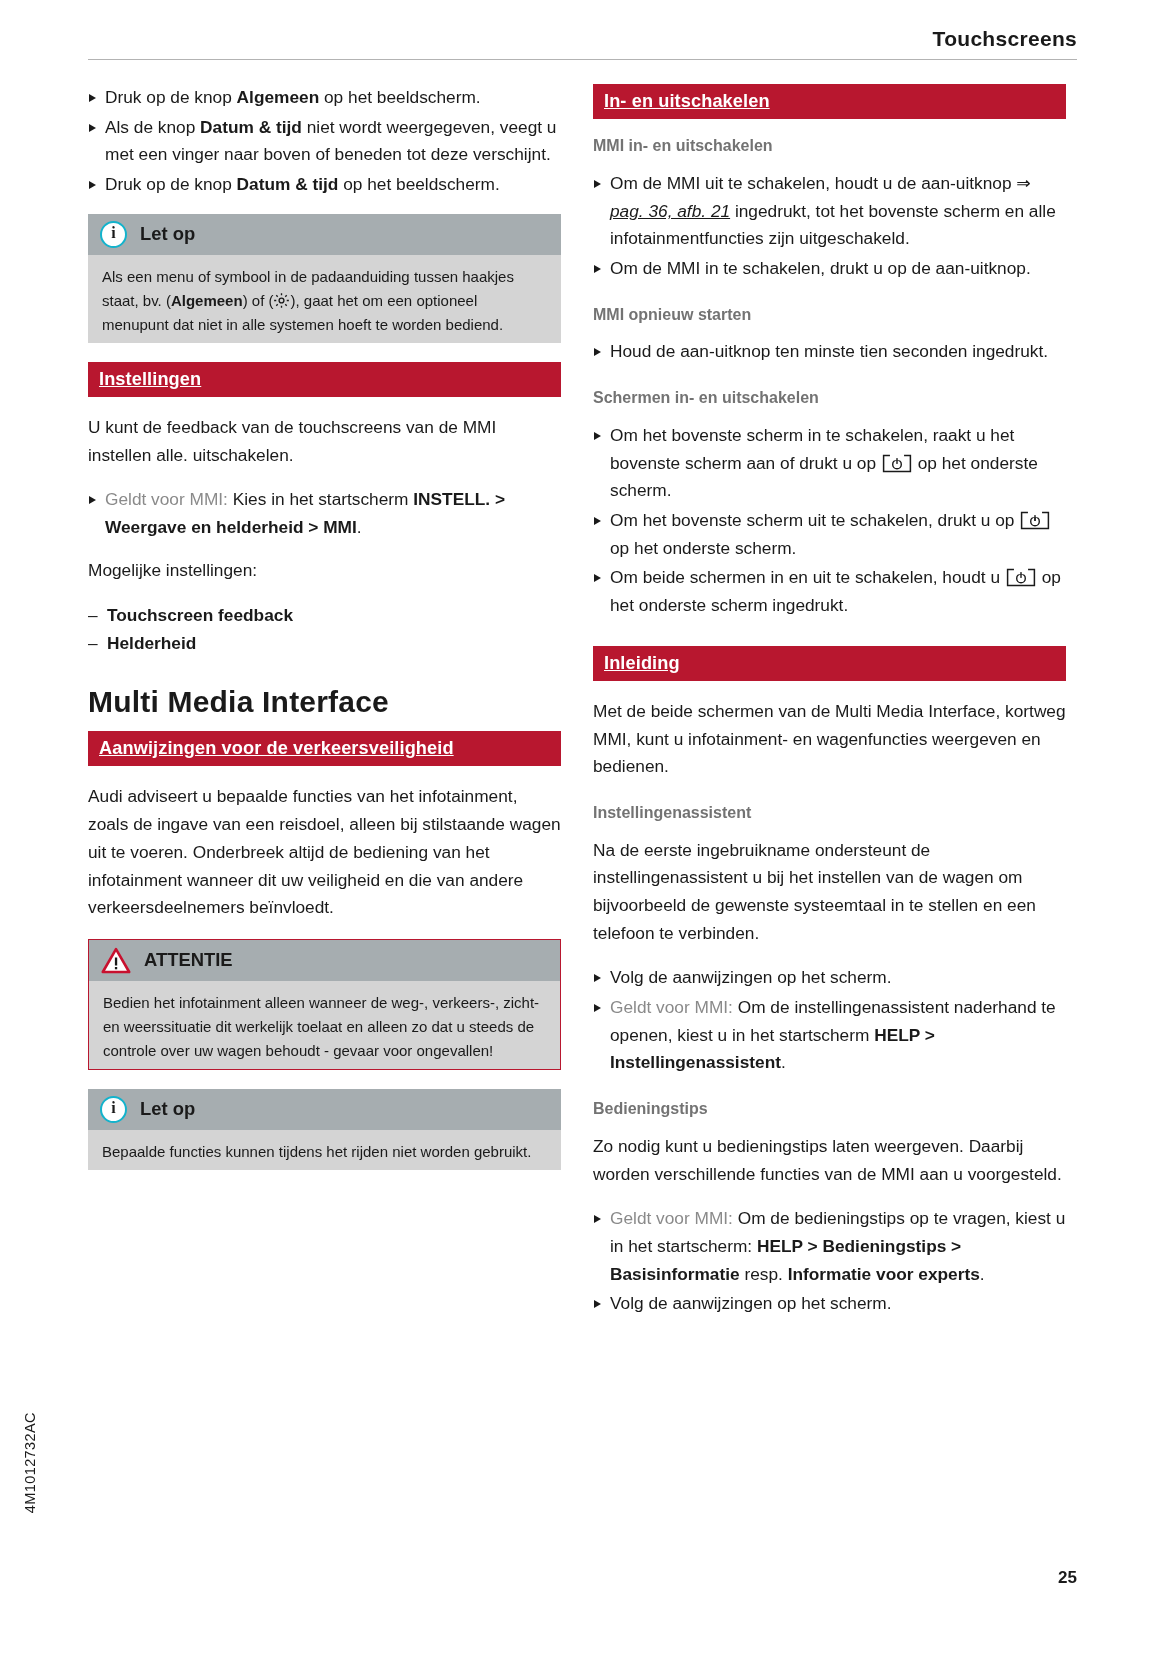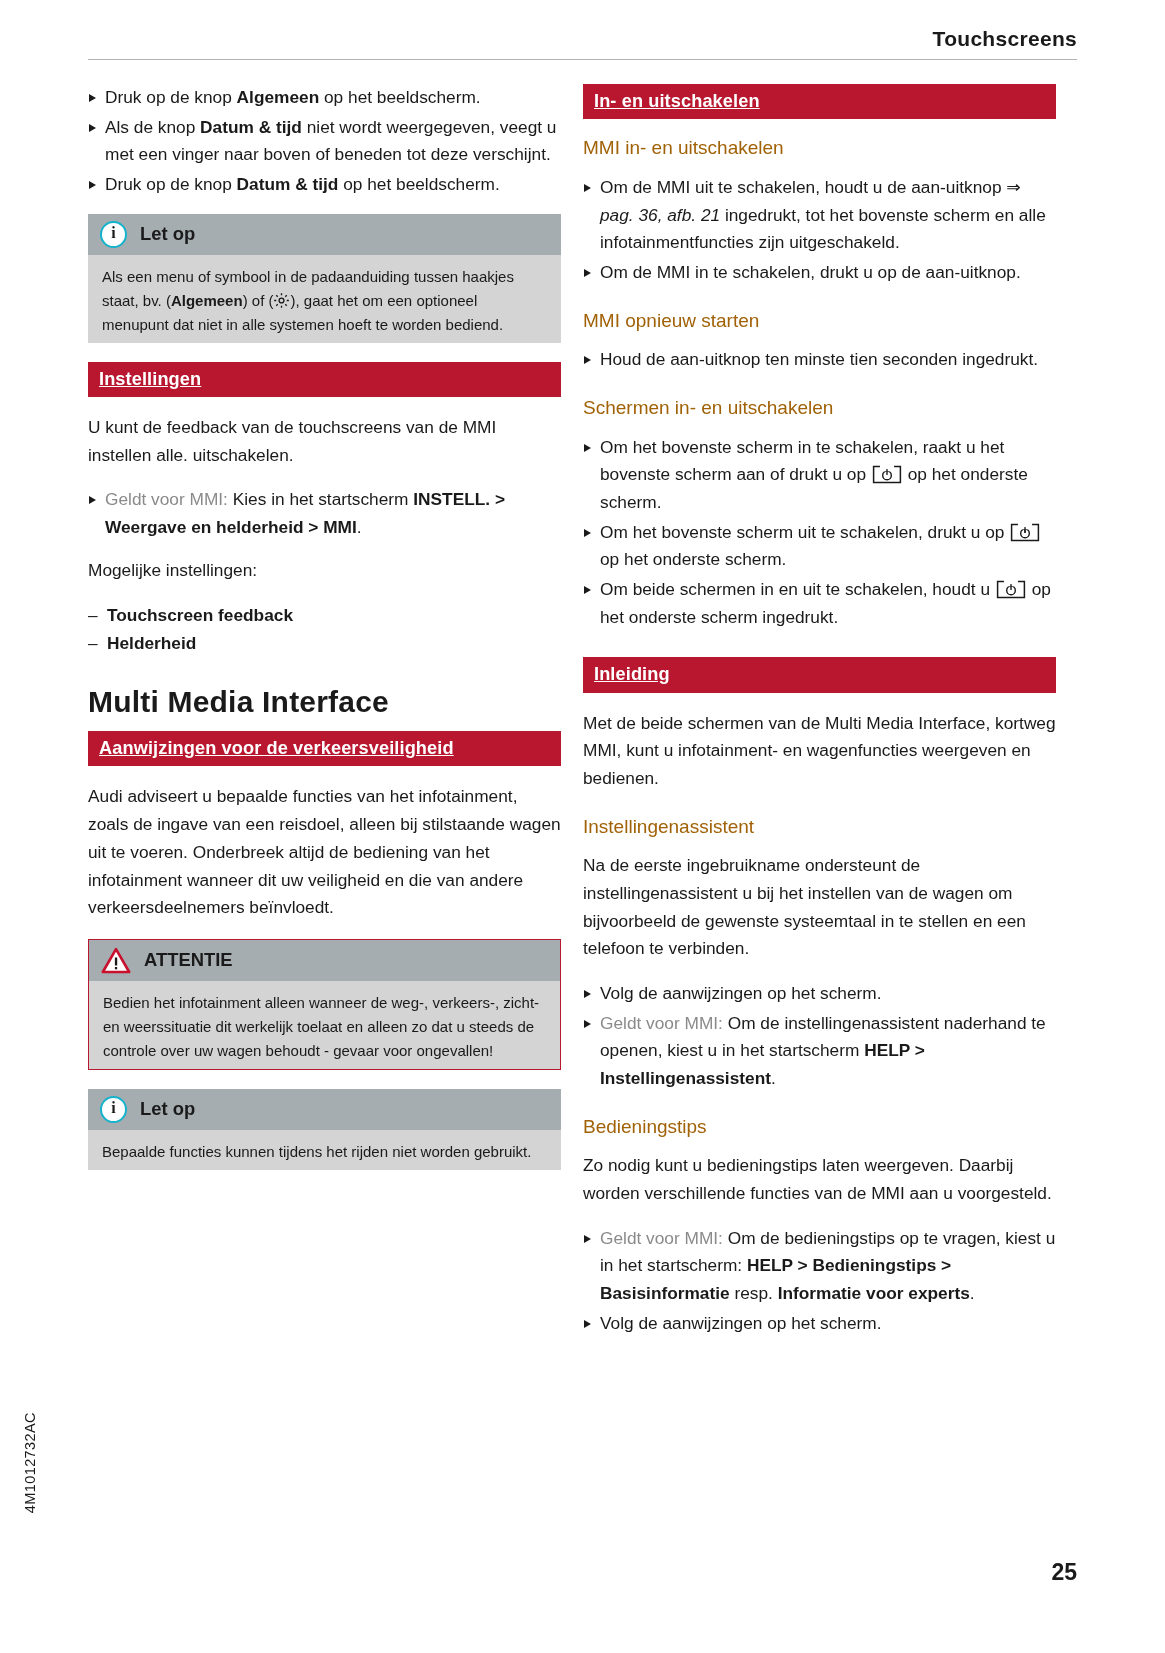--- a/index.html
+++ b/index.html
@@ -73,7 +73,7 @@
     top: 84px;
     width: 989px;
     display: flex;
-    gap: 22px;
+    gap: 32px;
   }
   .col { width: 473px; }
 

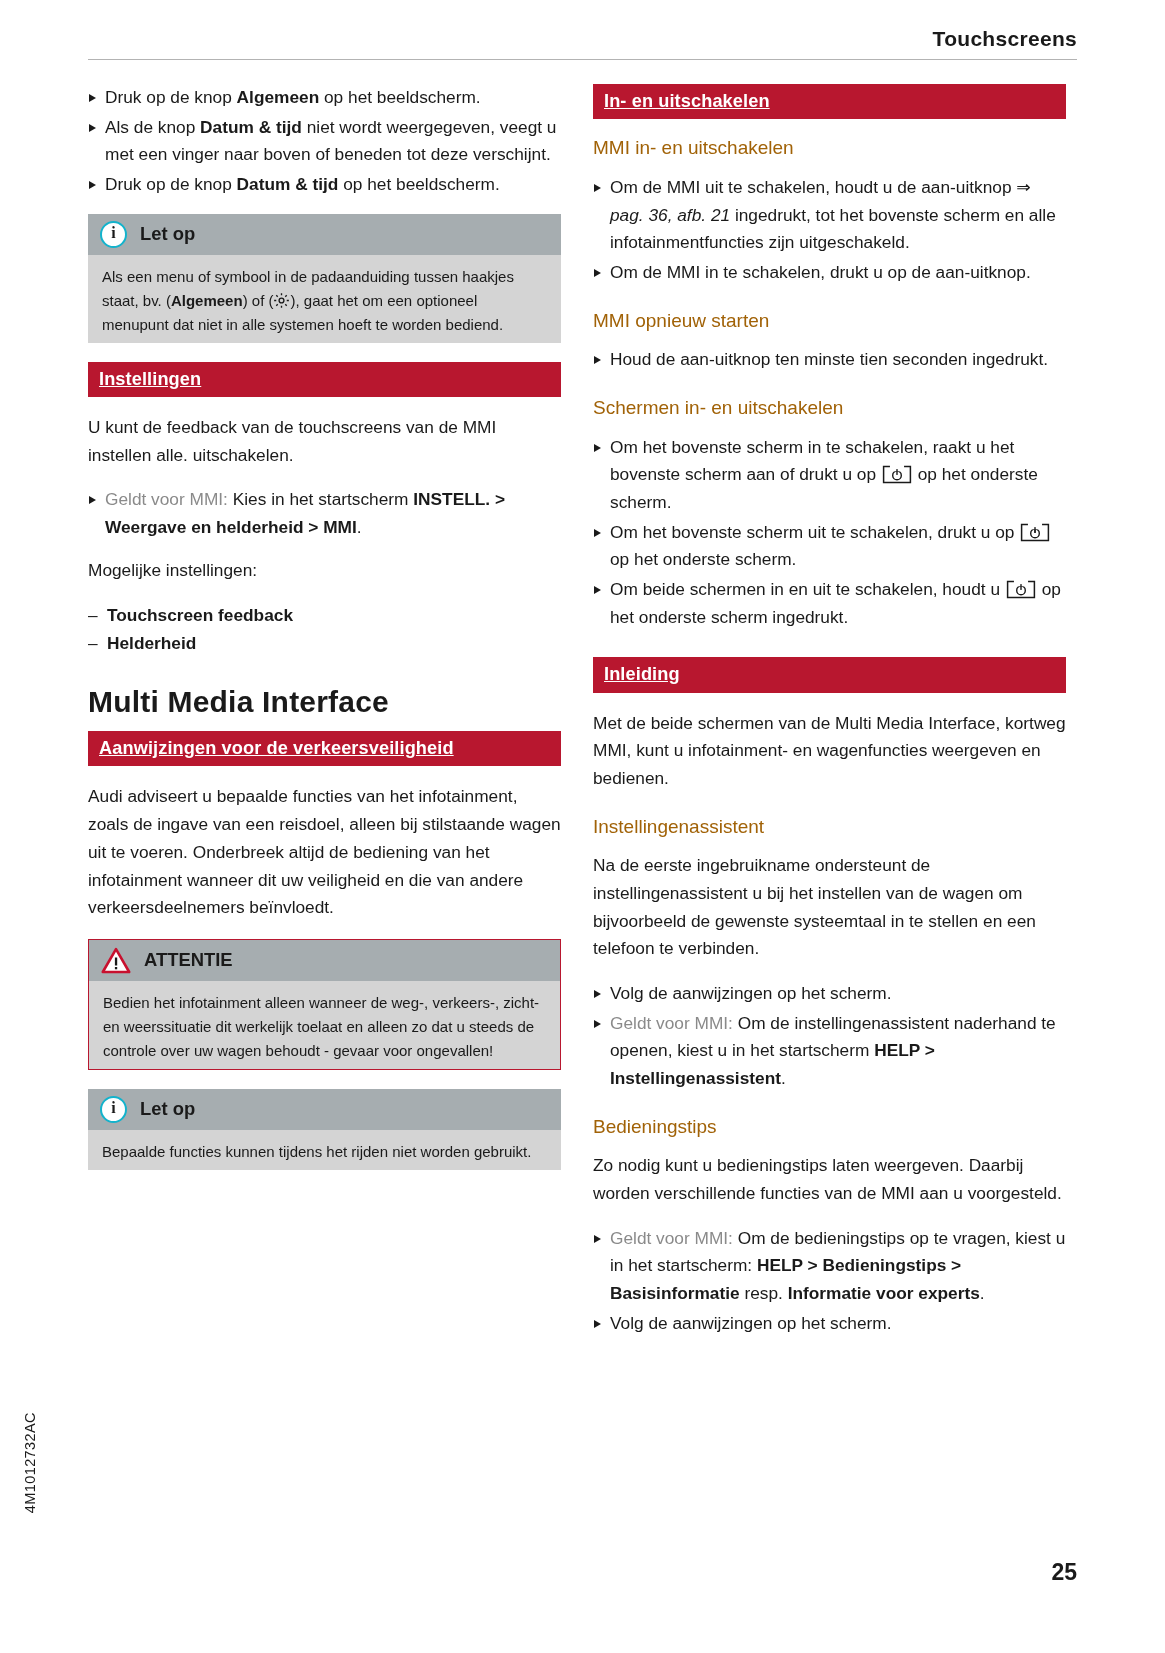--- a/index.html
+++ b/index.html
@@ -110,11 +110,11 @@
   }
 
   .h3 {
-    font-size: 19px;
-    font-weight: normal;
+    font-size: 16px;
+    font-weight: bold;
     margin: 22px 0 13px 0;
     line-height: 1.3;
-    color: #a16207;
+    color: #737373;
   }
   .h3.first { margin-top: 0; }
 

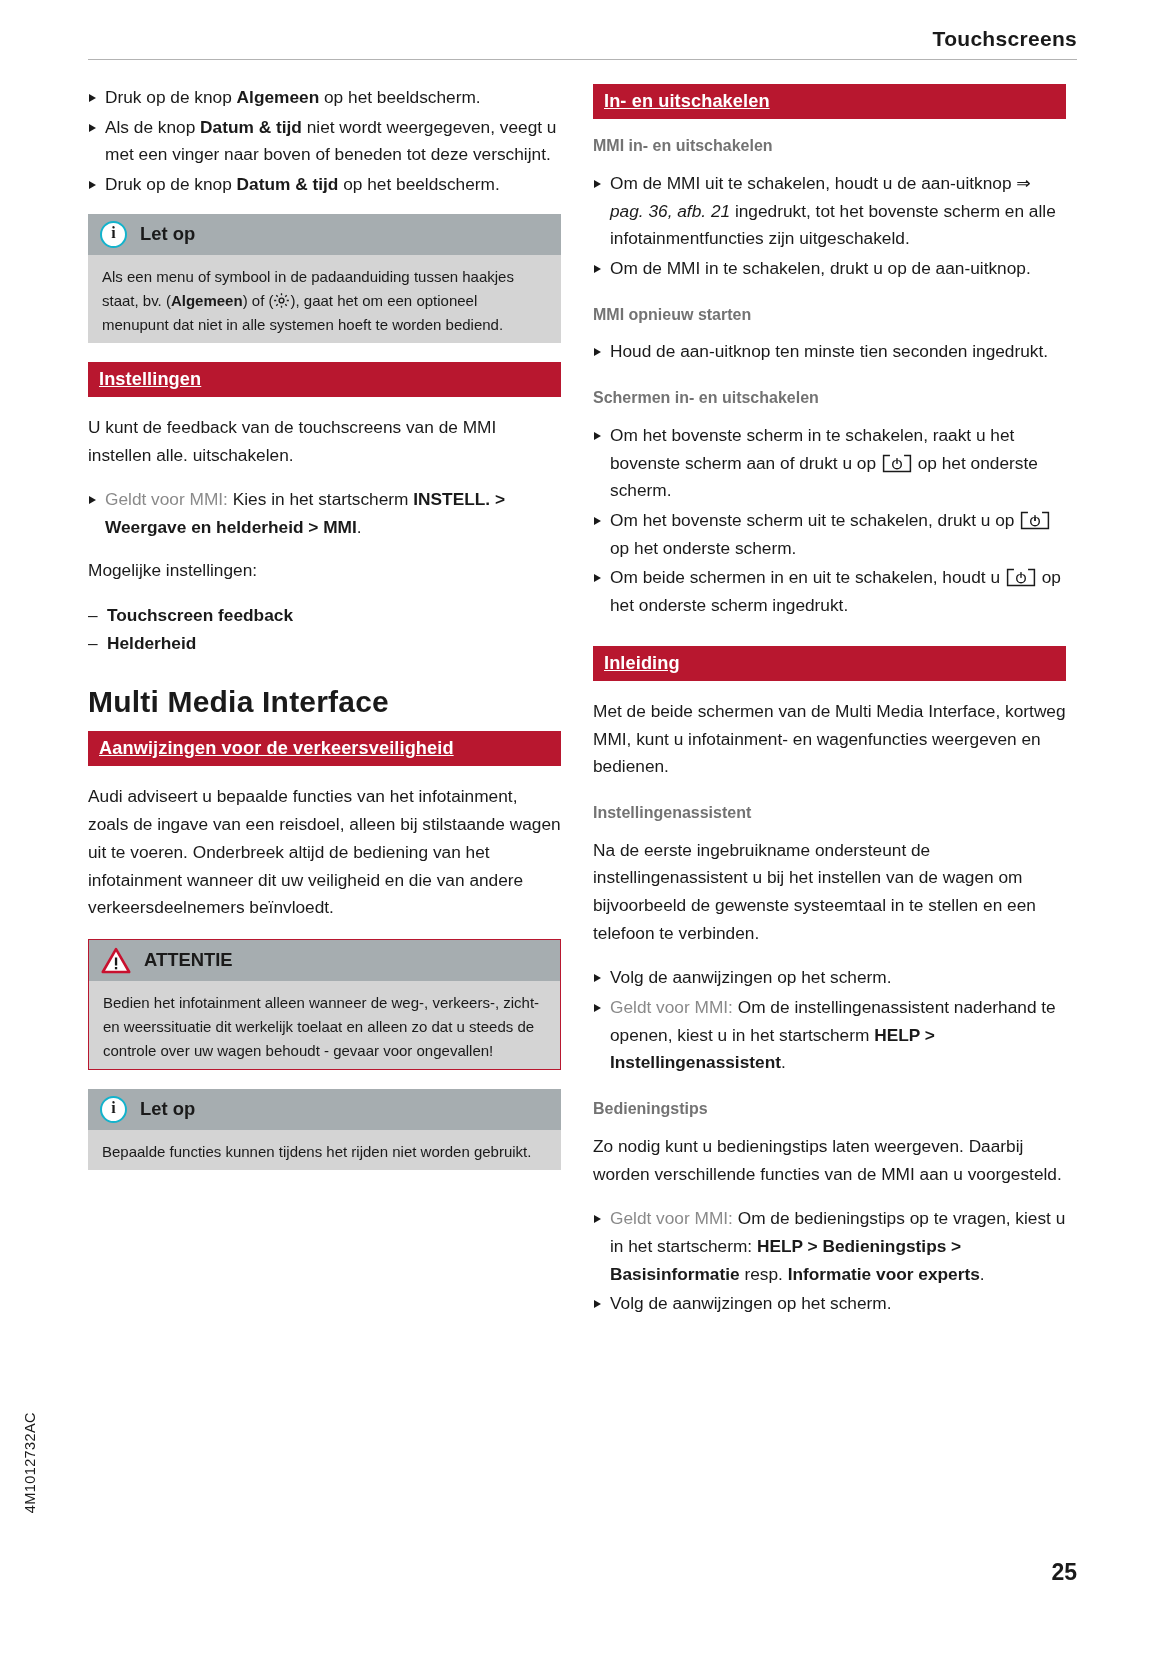--- a/index.html
+++ b/index.html
@@ -164,7 +164,7 @@
 
   b, strong { font-weight: bold; }
   .mmi-tag { color: #8a8a8a; }
-  .xref { font-style: italic; white-space: nowrap; }
+  .xref { font-style: italic; white-space: nowrap; text-decoration: underline; }
   .arrow-ref { font-style: normal; }
 
   

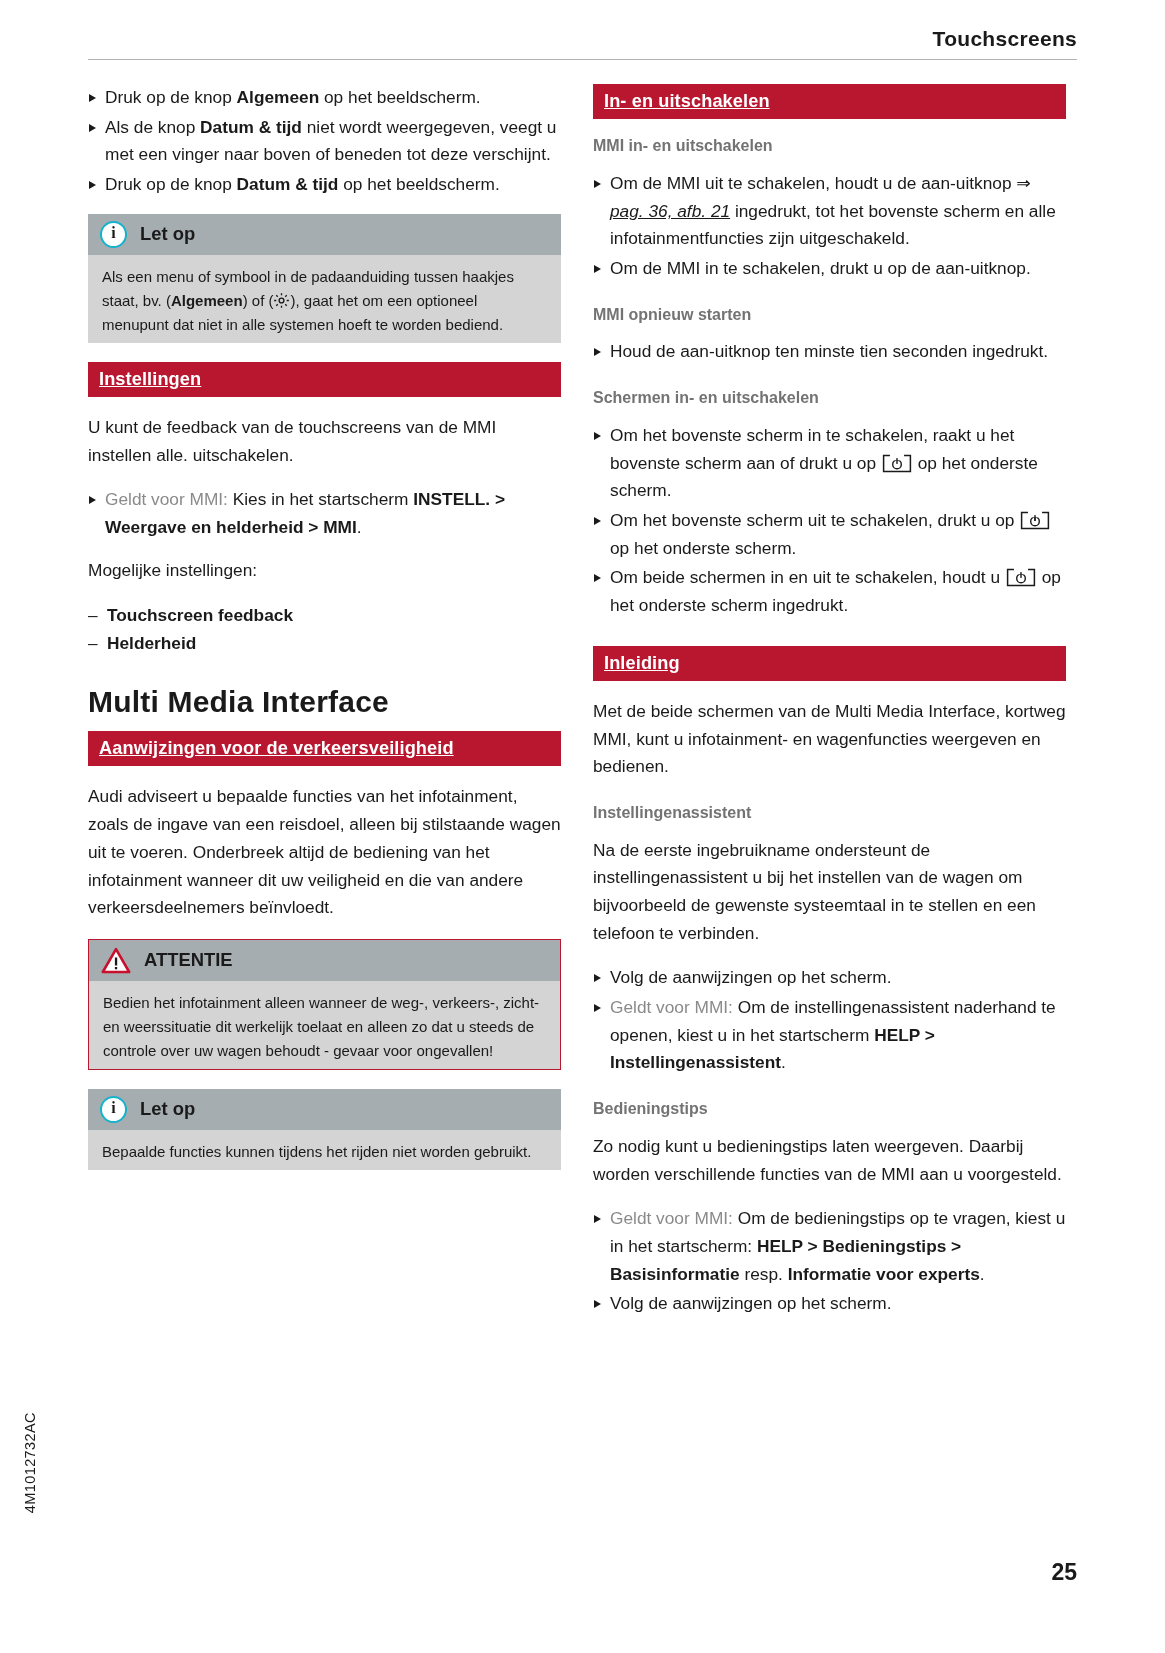--- a/index.html
+++ b/index.html
@@ -61,7 +61,7 @@
     position: absolute;
     right: 88px;
     bottom: 62px;
-    font-size: 23px;
+    font-size: 17px;
     font-weight: bold;
     color: #1a1a1a;
   }

